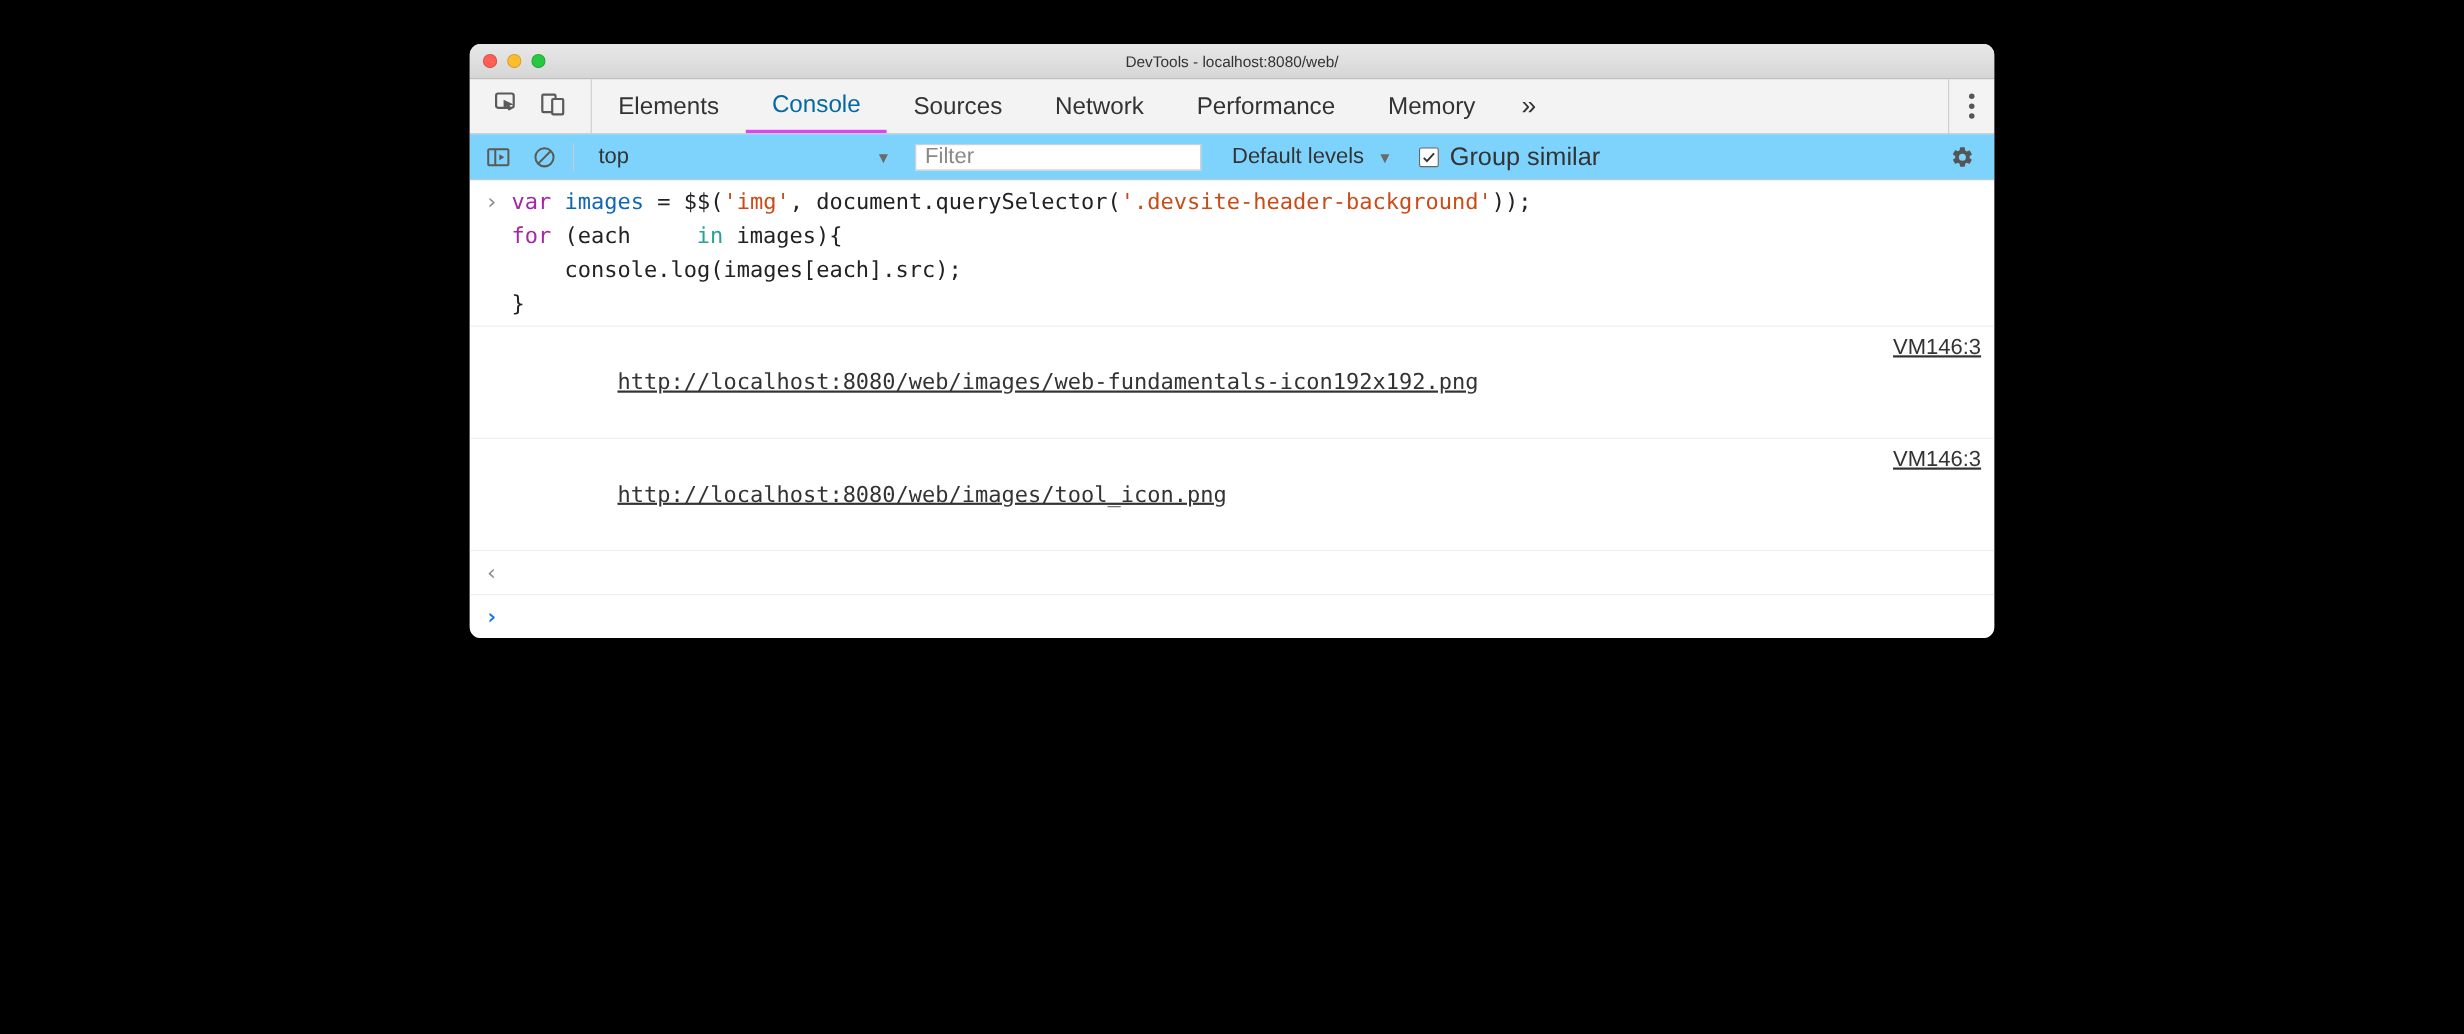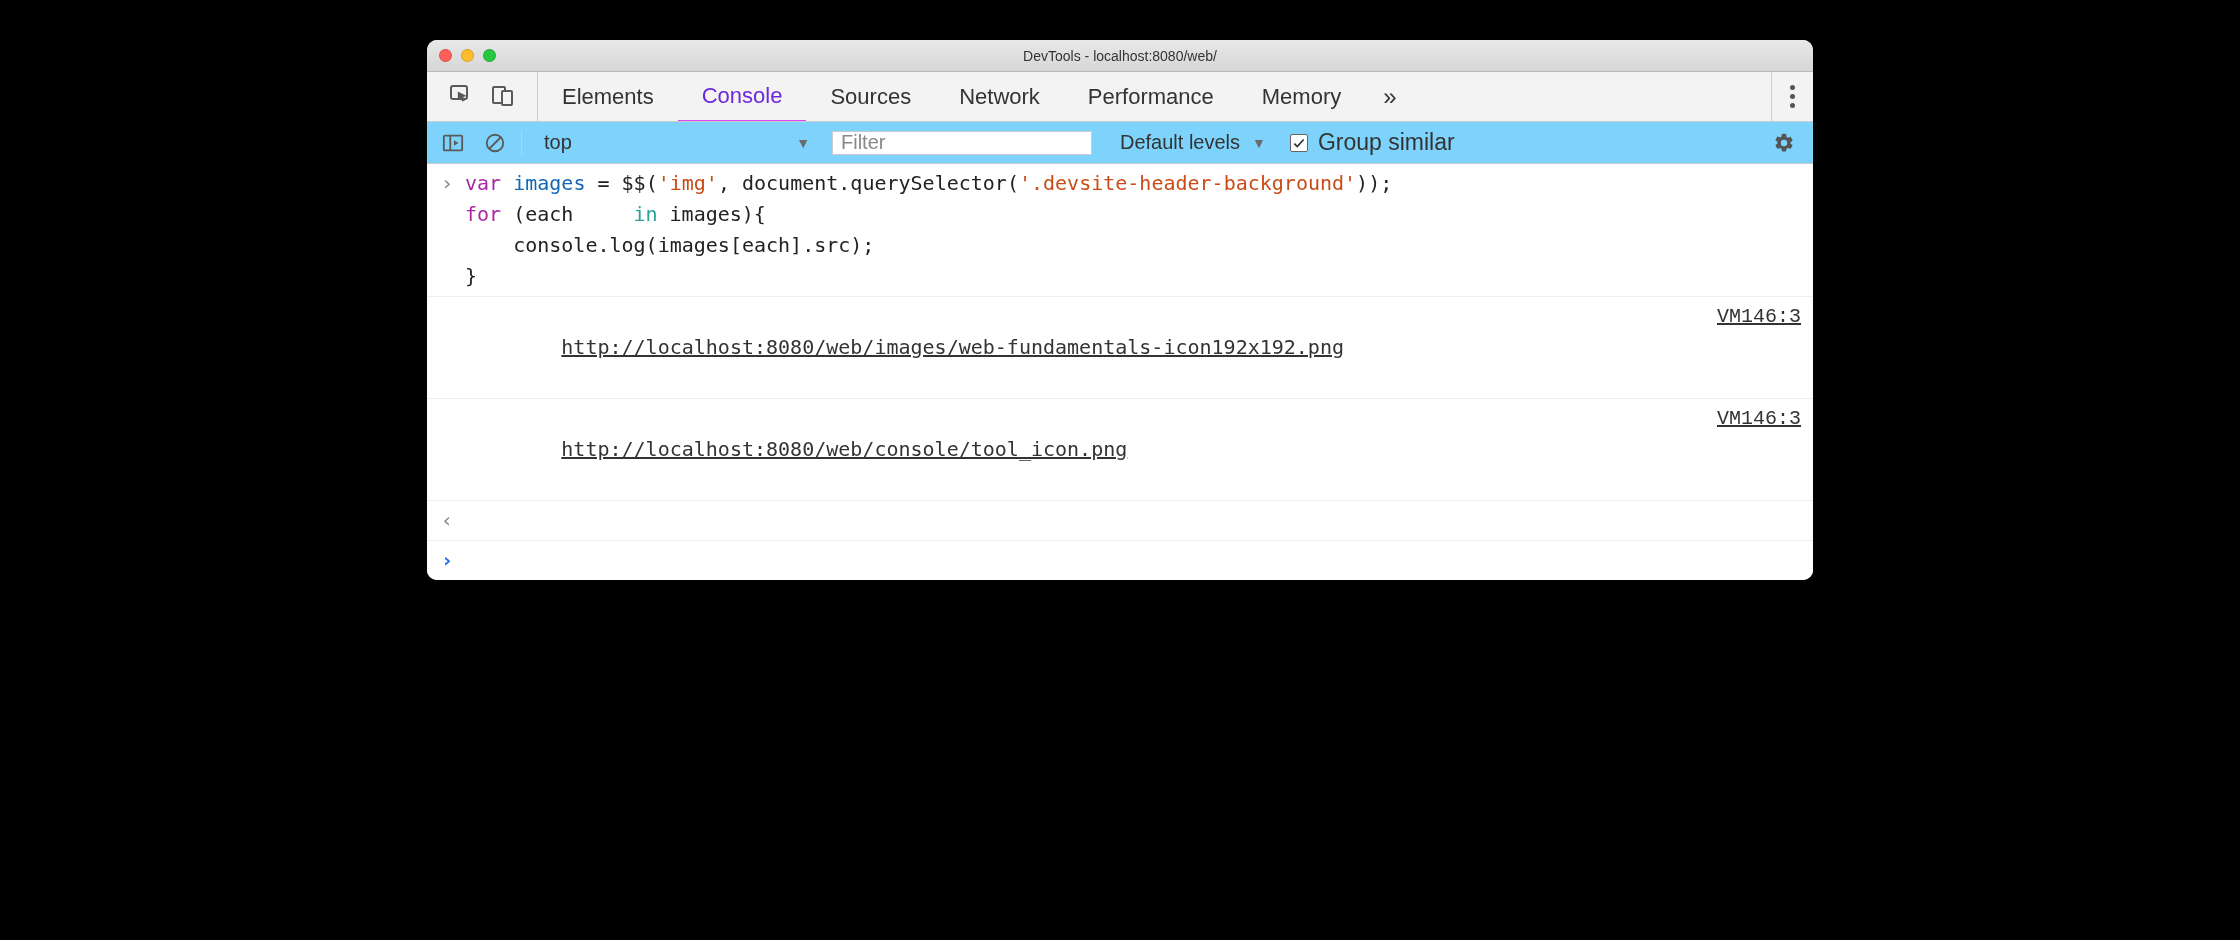--- a/index.html
+++ b/index.html
@@ -77,8 +77,8 @@
       cursor: default;
     }
     .tab.active {
-      color: #6d28d9;
-      border-bottom: 1px solid #d946ef;
+      color: #0369a1;
+      border-bottom: 3px solid #d946ef;
     }
     .tab-overflow {
       display: flex;

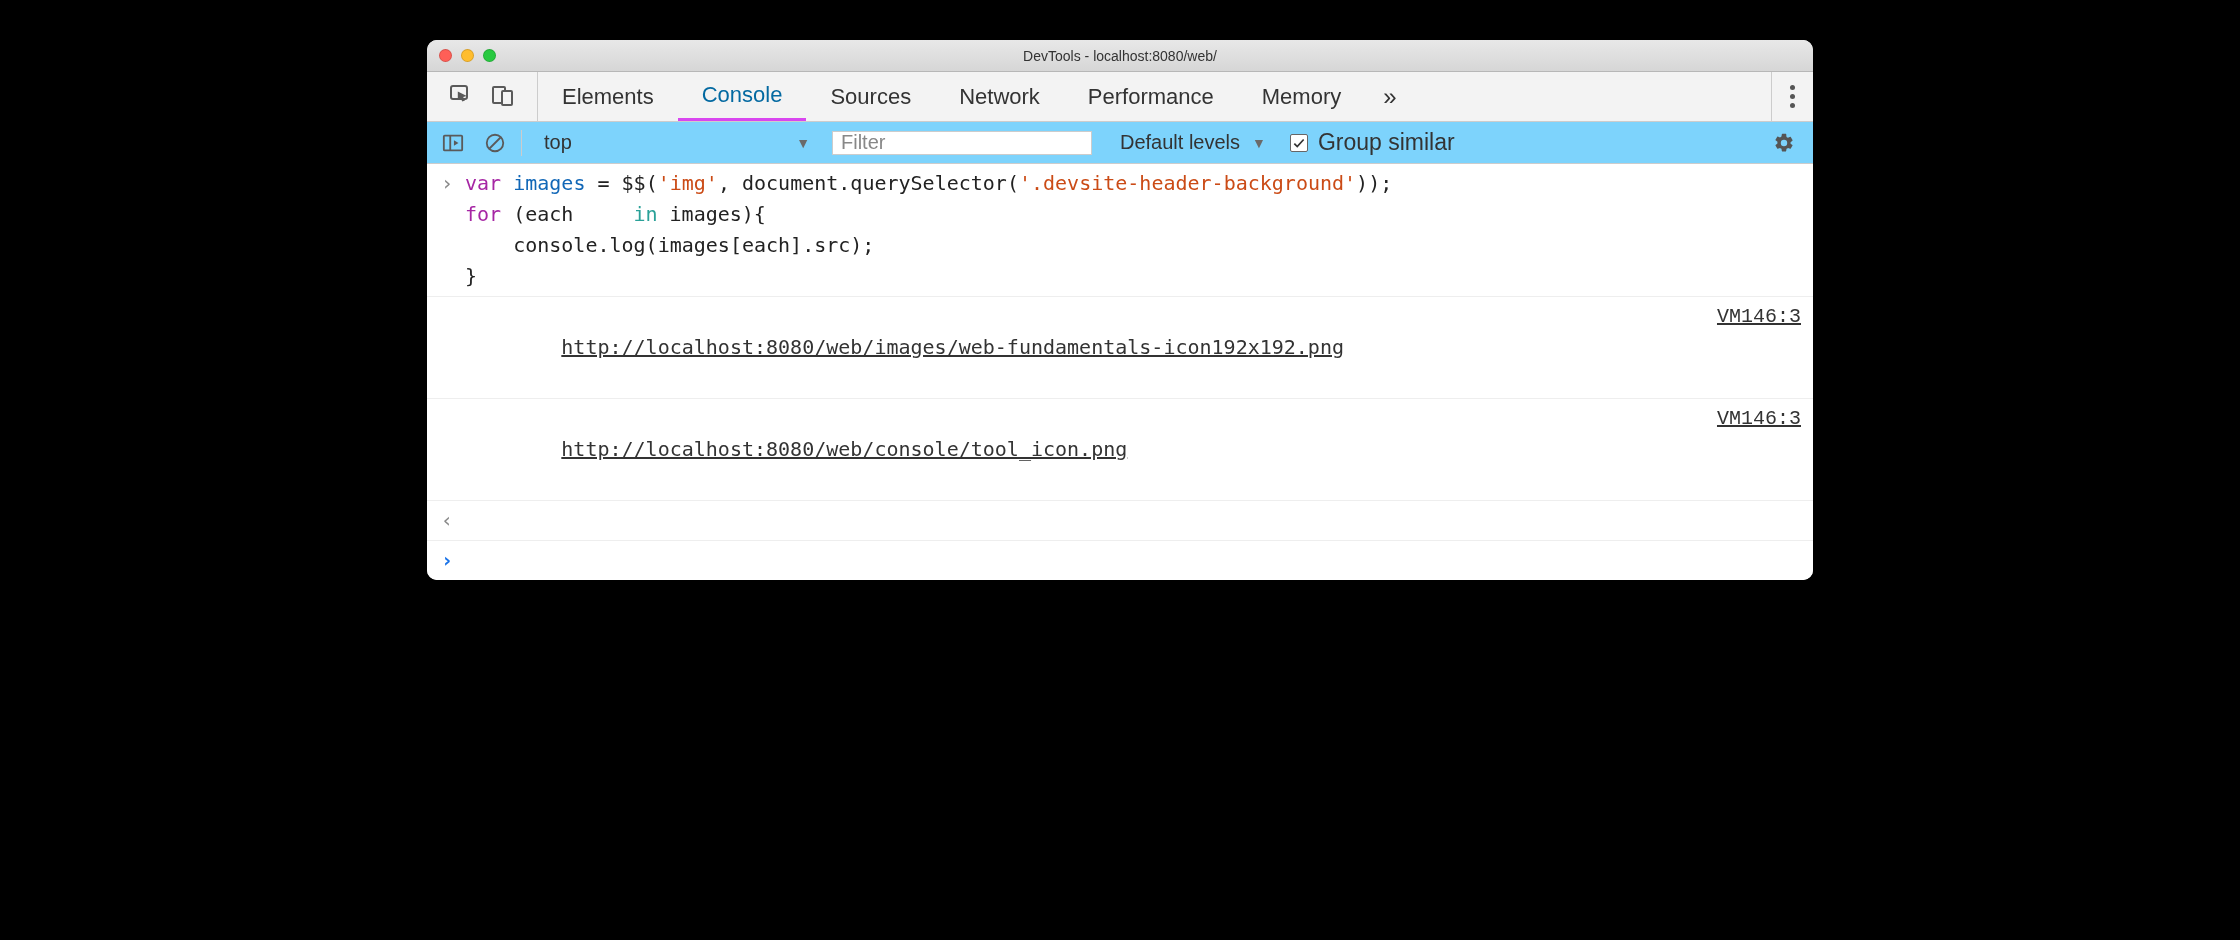--- a/index.html
+++ b/index.html
@@ -177,7 +177,7 @@
       color: #333;
       text-decoration: underline;
       margin-left: 14px;
-      font-family: Liberation Mono, monospace;
+      font-family: Liberation Sans, sans-serif;
     }
     .log-msg { color: #333; text-decoration: underline; }
     .undef { color: #808080; }

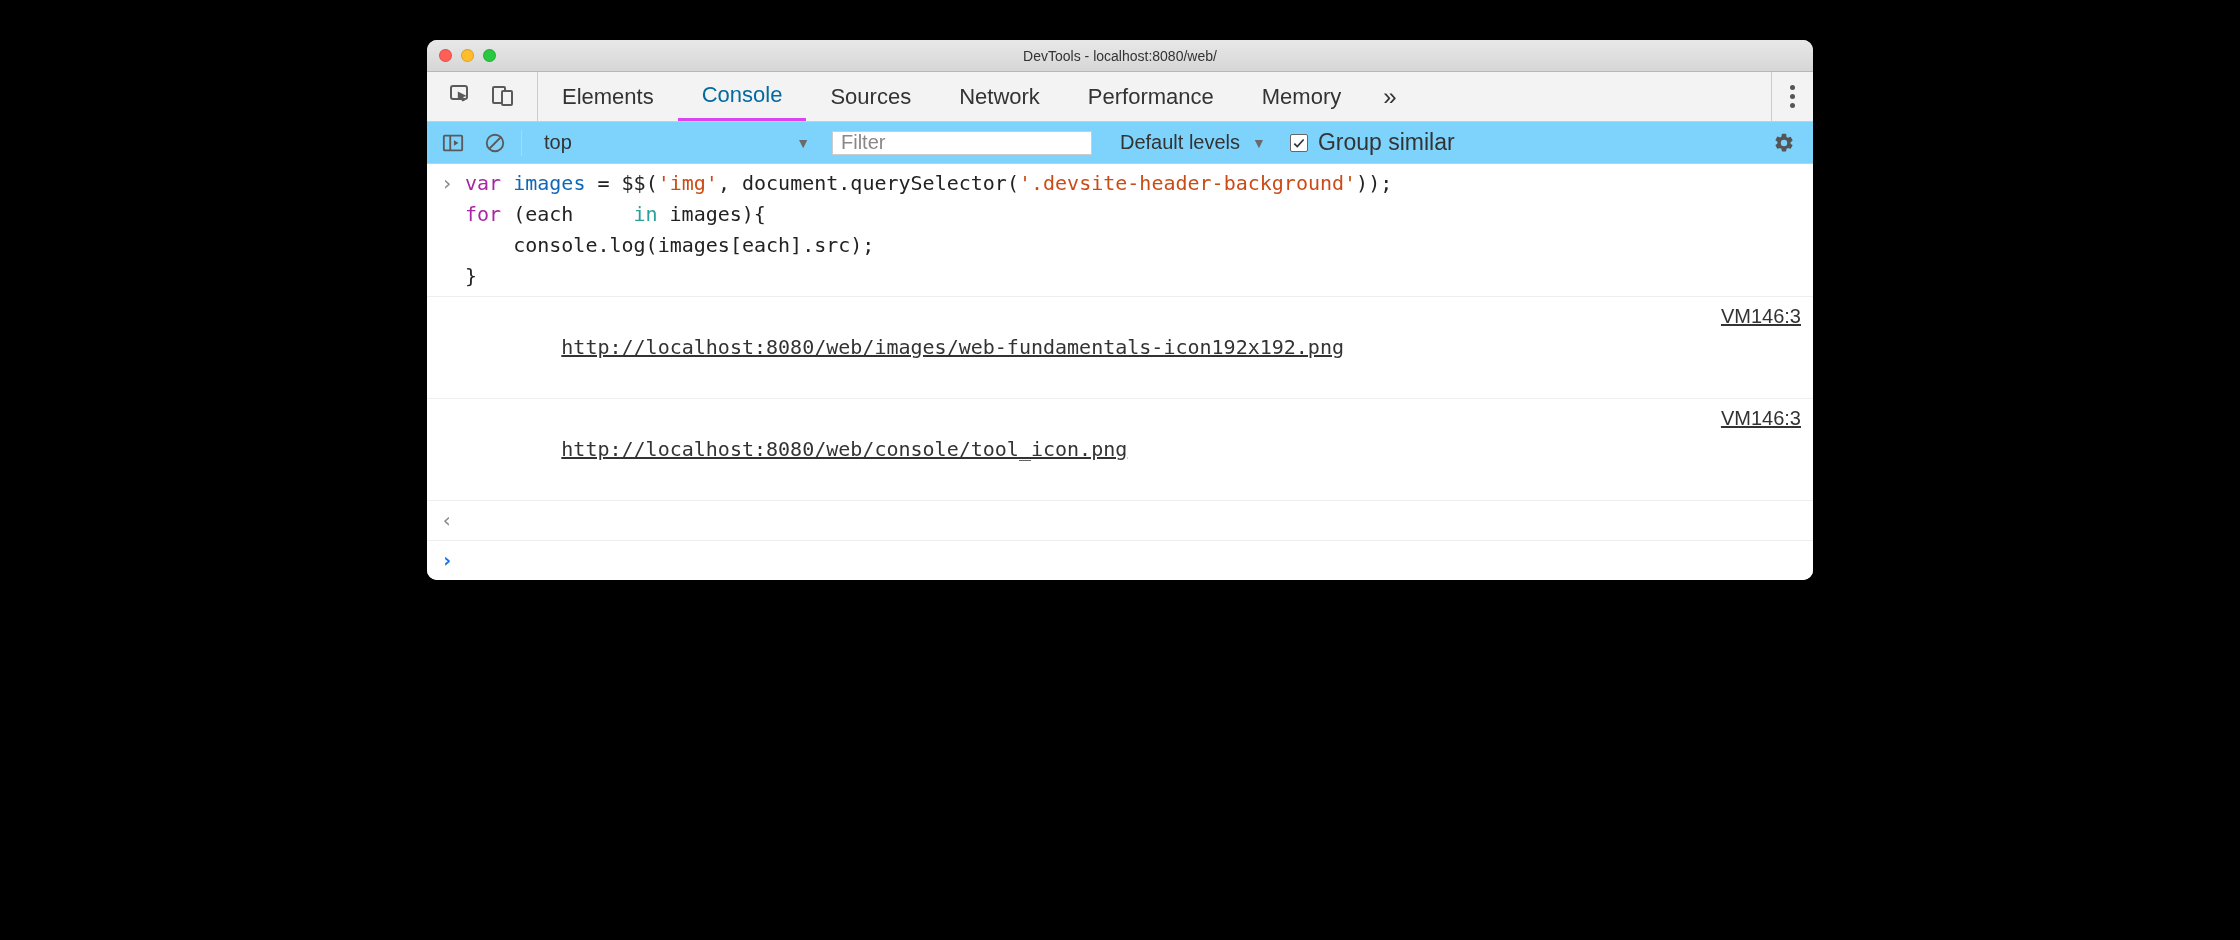--- a/index.html
+++ b/index.html
@@ -312,7 +312,7 @@
     <div class="row">
       <div class="gutter"></div>
       <div class="content">
-        <a class="log-msg">http://localhost:8080/web/console/tool_icon.png</a>
+        <a class="log-msg">http://localhost:8080/web/images/tool_icon.png</a>
       </div>
       <a class="source-link">VM146:3</a>
     </div>

